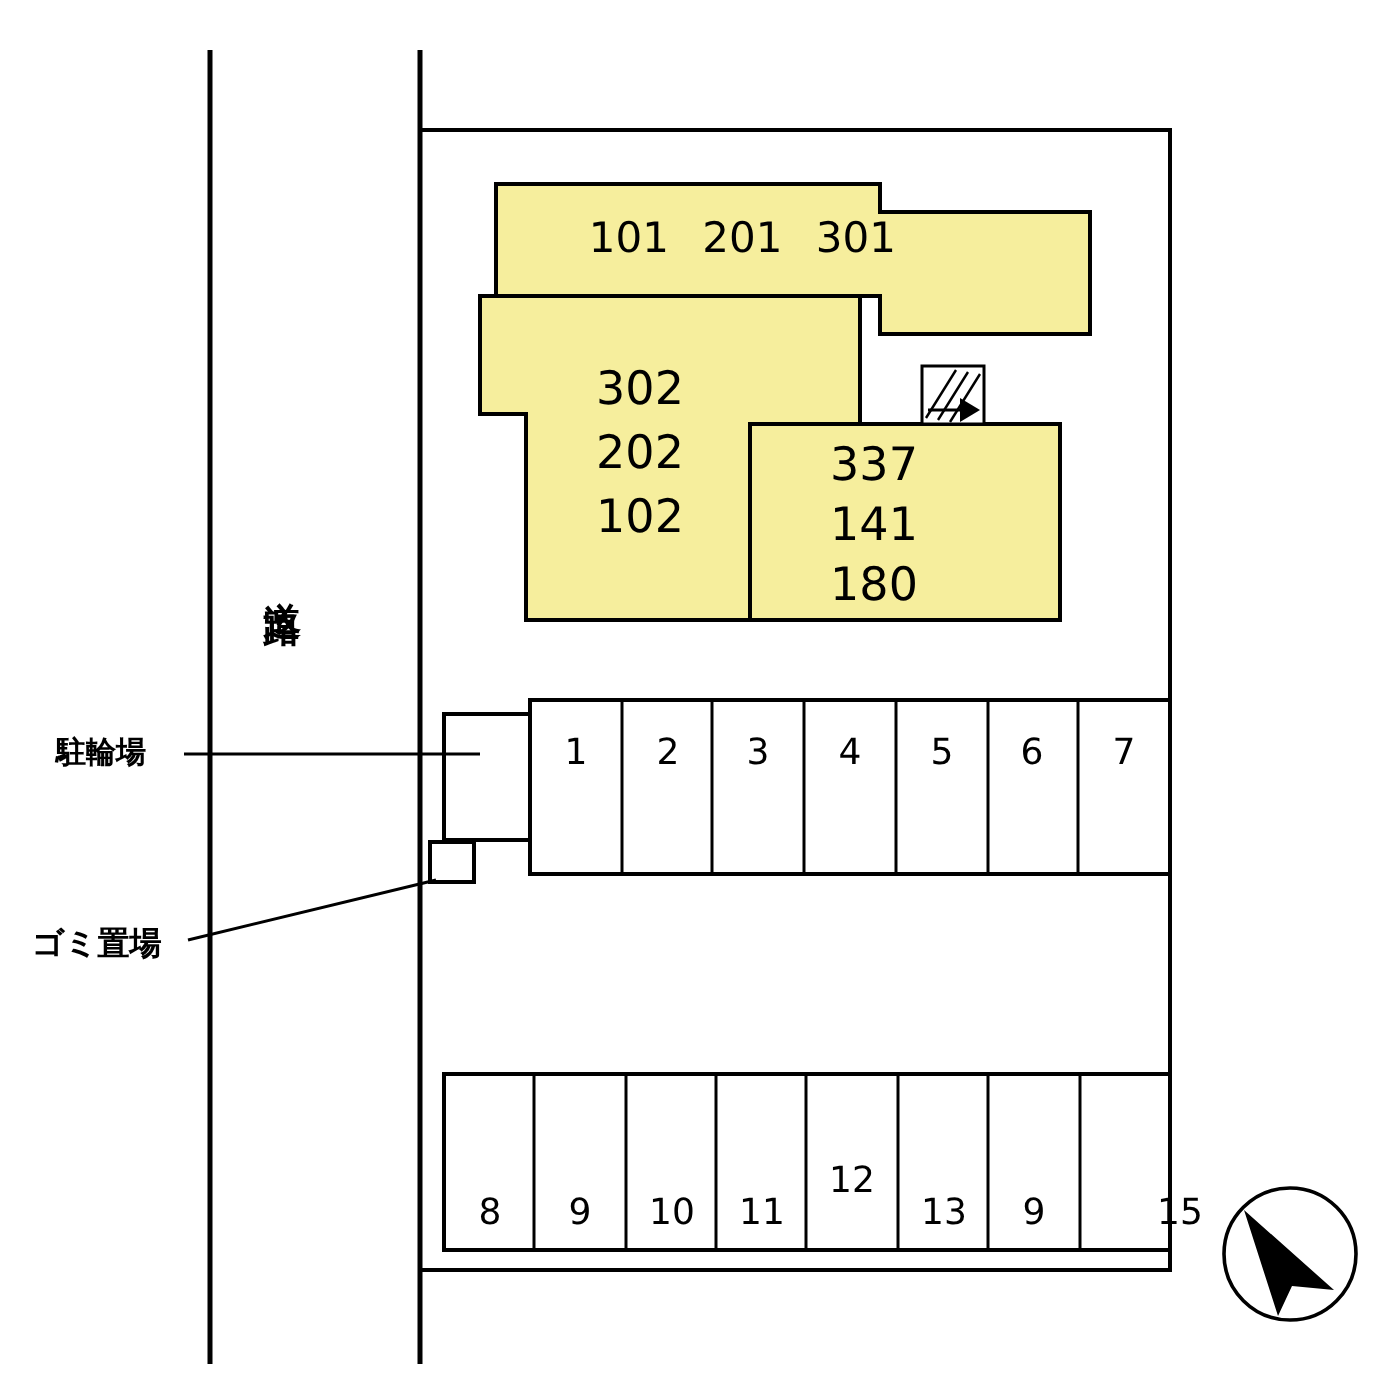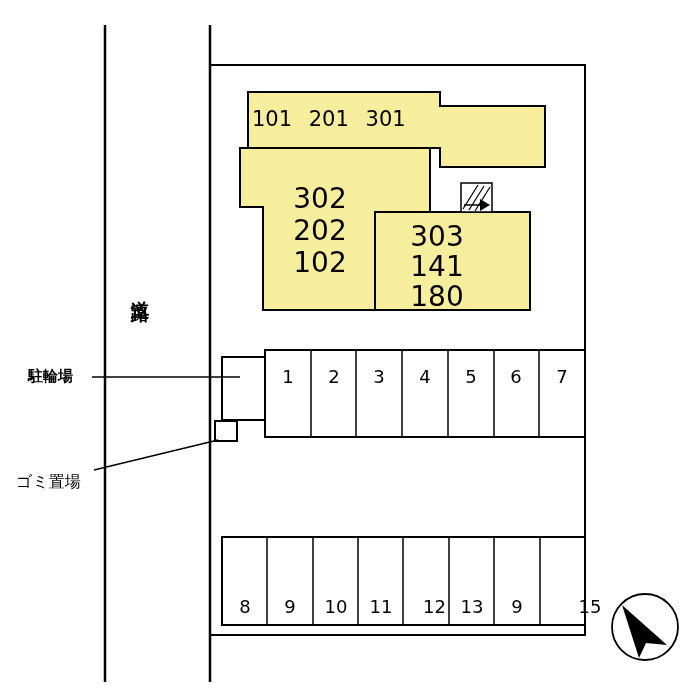--- a/index.html
+++ b/index.html
@@ -23,7 +23,7 @@
   .garbage-label { left:16px; top:472px; font-size:16px; font-weight:normal; }
   .bldg-top-label {
     left:252px; top:107px; width:196px;
-    text-align:left; font-size:21px; word-spacing:10px;
+    text-align:right; font-size:21px; word-spacing:10px;
   }
   .unit { position:absolute; width:70px; text-align:center; font-size:28px; }
   .u-left  { left:285px; }

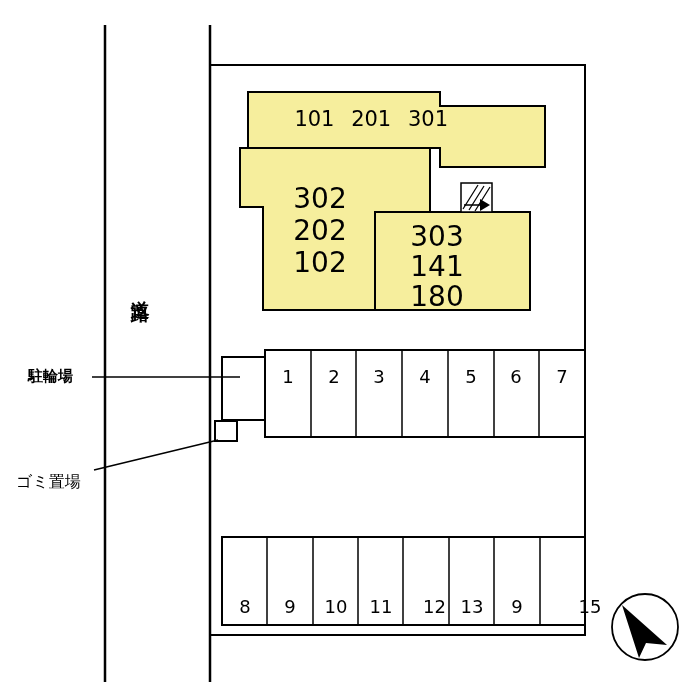--- a/index.html
+++ b/index.html
@@ -25,7 +25,7 @@
     left:252px; top:107px; width:196px;
     text-align:right; font-size:21px; word-spacing:10px;
   }
-  .unit { position:absolute; width:70px; text-align:center; font-size:28px; }
+  .unit { position:absolute; width:70px; text-align:center; font-size:23px; }
   .u-left  { left:285px; }
   .u-right { left:402px; }
   .num { position:absolute; width:40px; text-align:center; font-size:18px; }

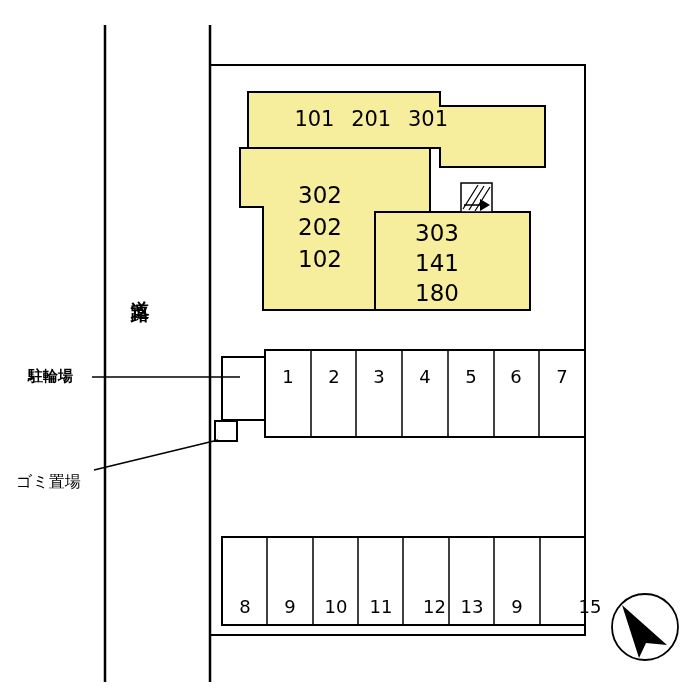--- a/index.html
+++ b/index.html
@@ -95,7 +95,7 @@
   <div class="label unit u-left" style="top:214px;">202</div>
   <div class="label unit u-left" style="top:246px;">102</div>
 
-  <div class="label unit u-right" style="top:220px;">303</div>
+  <div class="label unit u-right" style="top:220px;">337</div>
   <div class="label unit u-right" style="top:250px;">141</div>
   <div class="label unit u-right" style="top:280px;">180</div>
 

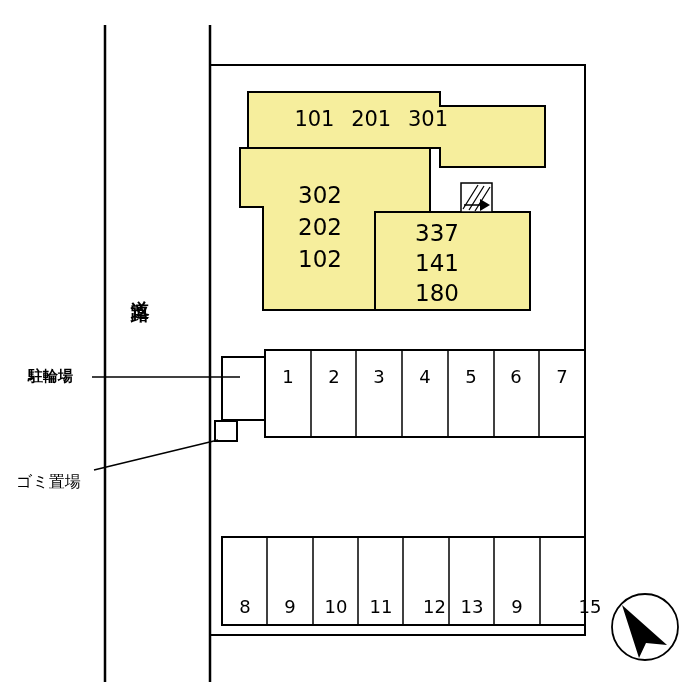--- a/index.html
+++ b/index.html
@@ -20,7 +20,7 @@
     font-size:19px; font-weight:bold; letter-spacing:3px;
   }
   .bicycle-label { left:28px; top:367px; font-size:15px; font-weight:bold; }
-  .garbage-label { left:16px; top:472px; font-size:16px; font-weight:normal; }
+  .garbage-label { left:16px; top:462px; font-size:16px; font-weight:bold; }
   .bldg-top-label {
     left:252px; top:107px; width:196px;
     text-align:right; font-size:21px; word-spacing:10px;

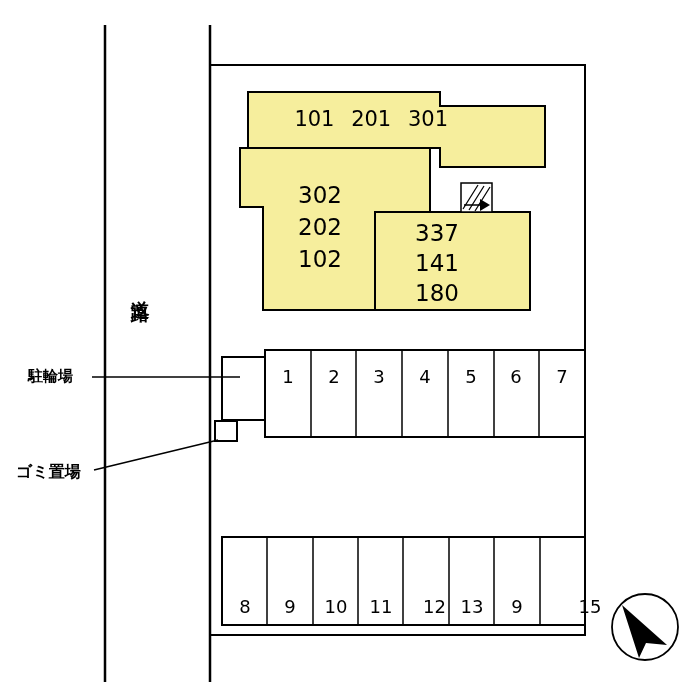--- a/index.html
+++ b/index.html
@@ -111,7 +111,7 @@
   <div class="num" style="left:270px; top:596px;">9</div>
   <div class="num" style="left:316px; top:596px;">10</div>
   <div class="num" style="left:361px; top:596px;">11</div>
-  <div class="num" style="left:406px; top:596px;text-align:right;">12</div>
+  <div class="num" style="left:406px; top:580px;">12</div>
   <div class="num" style="left:452px; top:596px;">13</div>
   <div class="num" style="left:497px; top:596px;">9</div>
   <div class="num" style="left:542px; top:596px;padding-left:28px;">15</div>

